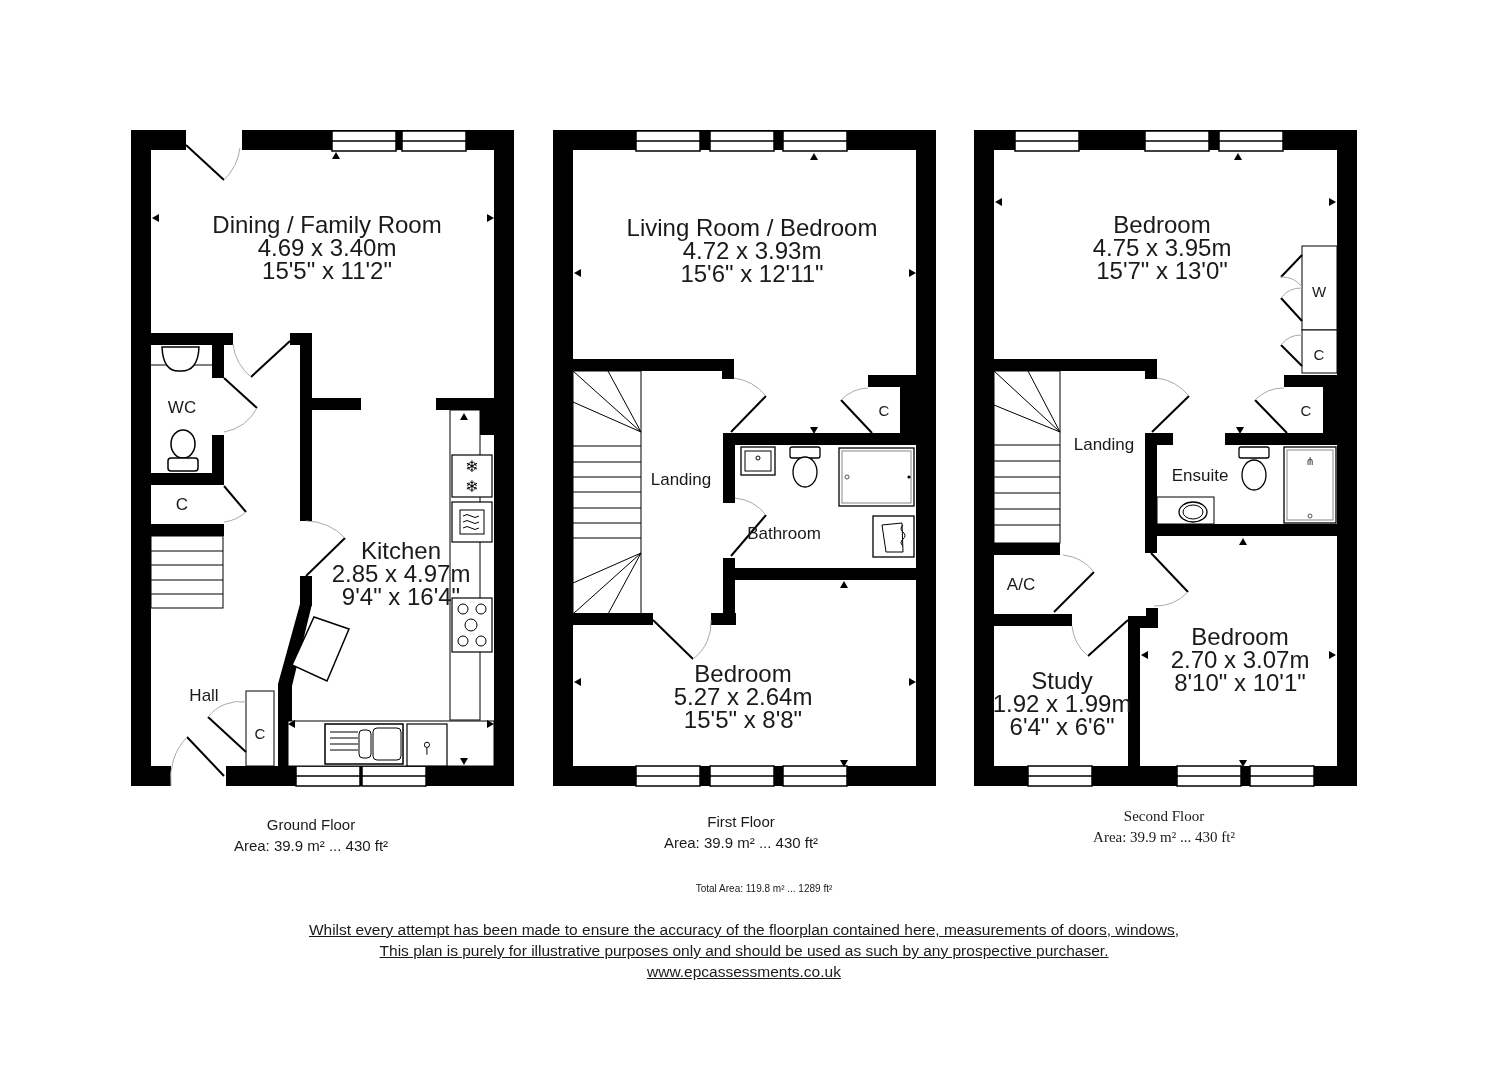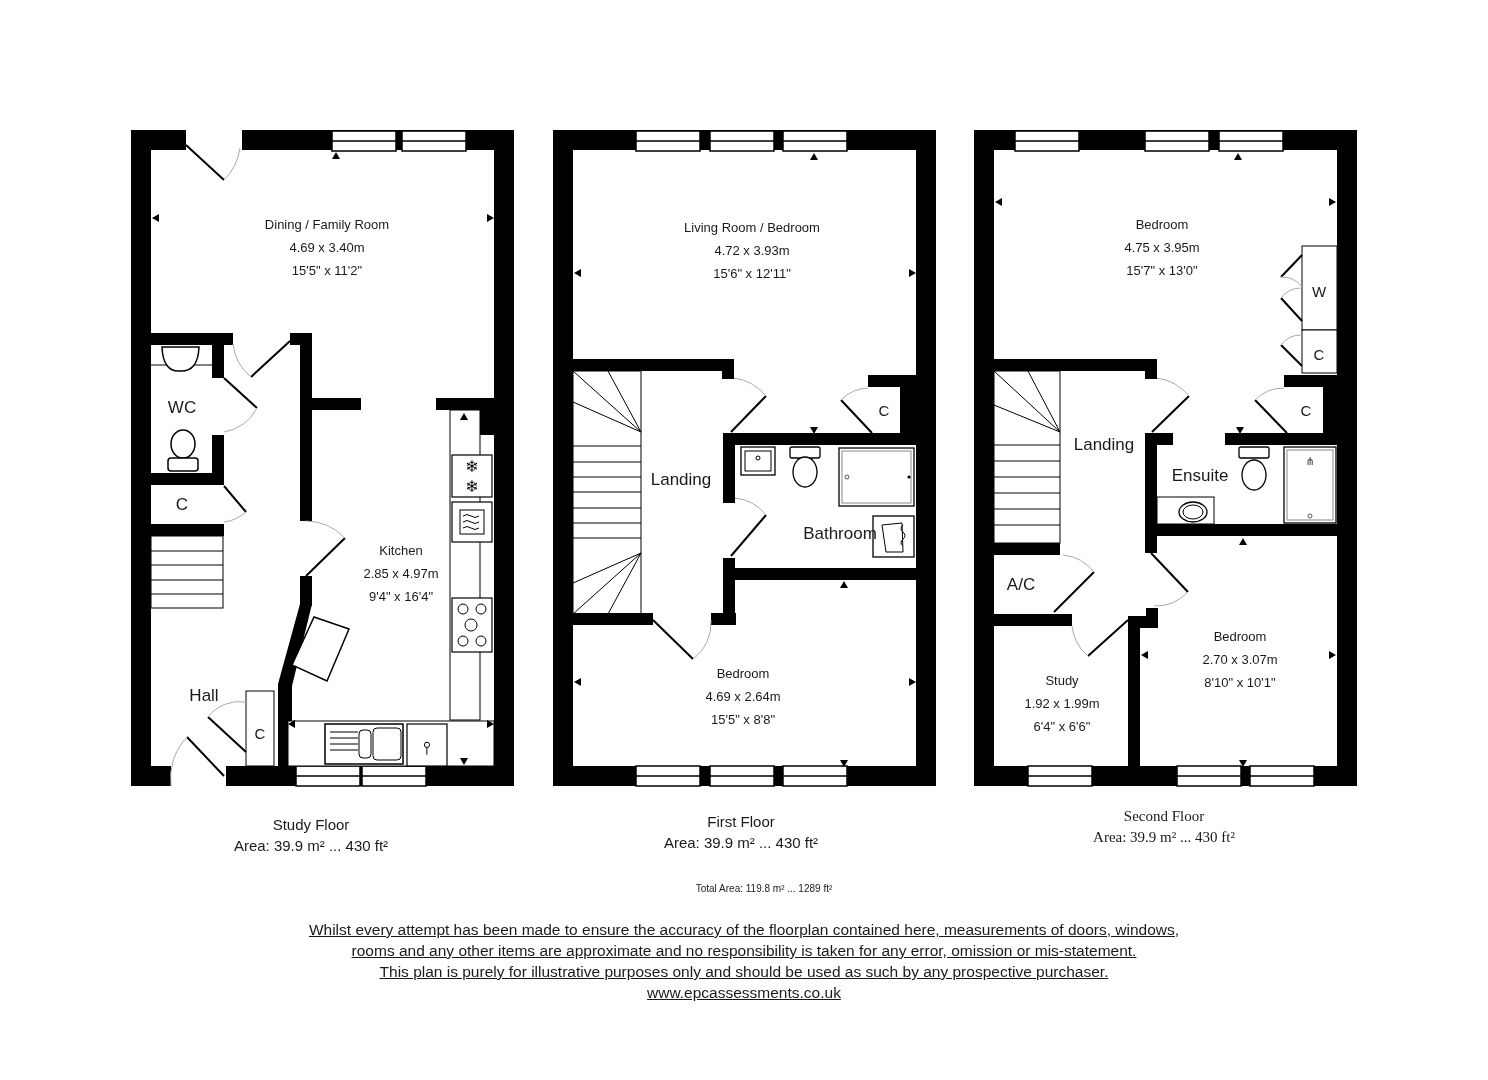--- a/index.html
+++ b/index.html
@@ -5,7 +5,7 @@
   html, body { margin:0; padding:0; background:#ffffff; }
   body { width:1488px; height:1080px; position:relative; overflow:hidden; font-family:"Liberation Sans", sans-serif; color:#1a1a1a; }
   svg.plan { position:absolute; left:0; top:0; }
-  .room-label { position:absolute; text-align:center; font-size:13px; line-height:23px; color:#1a1a1a; white-space:nowrap; transform:translateX(-50%); }
+  .room-label { position:absolute; text-align:center; font-size:24px; line-height:23px; color:#1a1a1a; white-space:nowrap; transform:translateX(-50%); }
   .small-label { position:absolute; font-size:17px; color:#1a1a1a; transform:translate(-50%,-50%); white-space:nowrap; }
   .floor-caption { position:absolute; text-align:center; font-size:15px; line-height:21px; transform:translateX(-50%); white-space:nowrap; }
   .total { position:absolute; left:764px; top:883px; transform:translateX(-50%); font-size:10px; white-space:nowrap; }

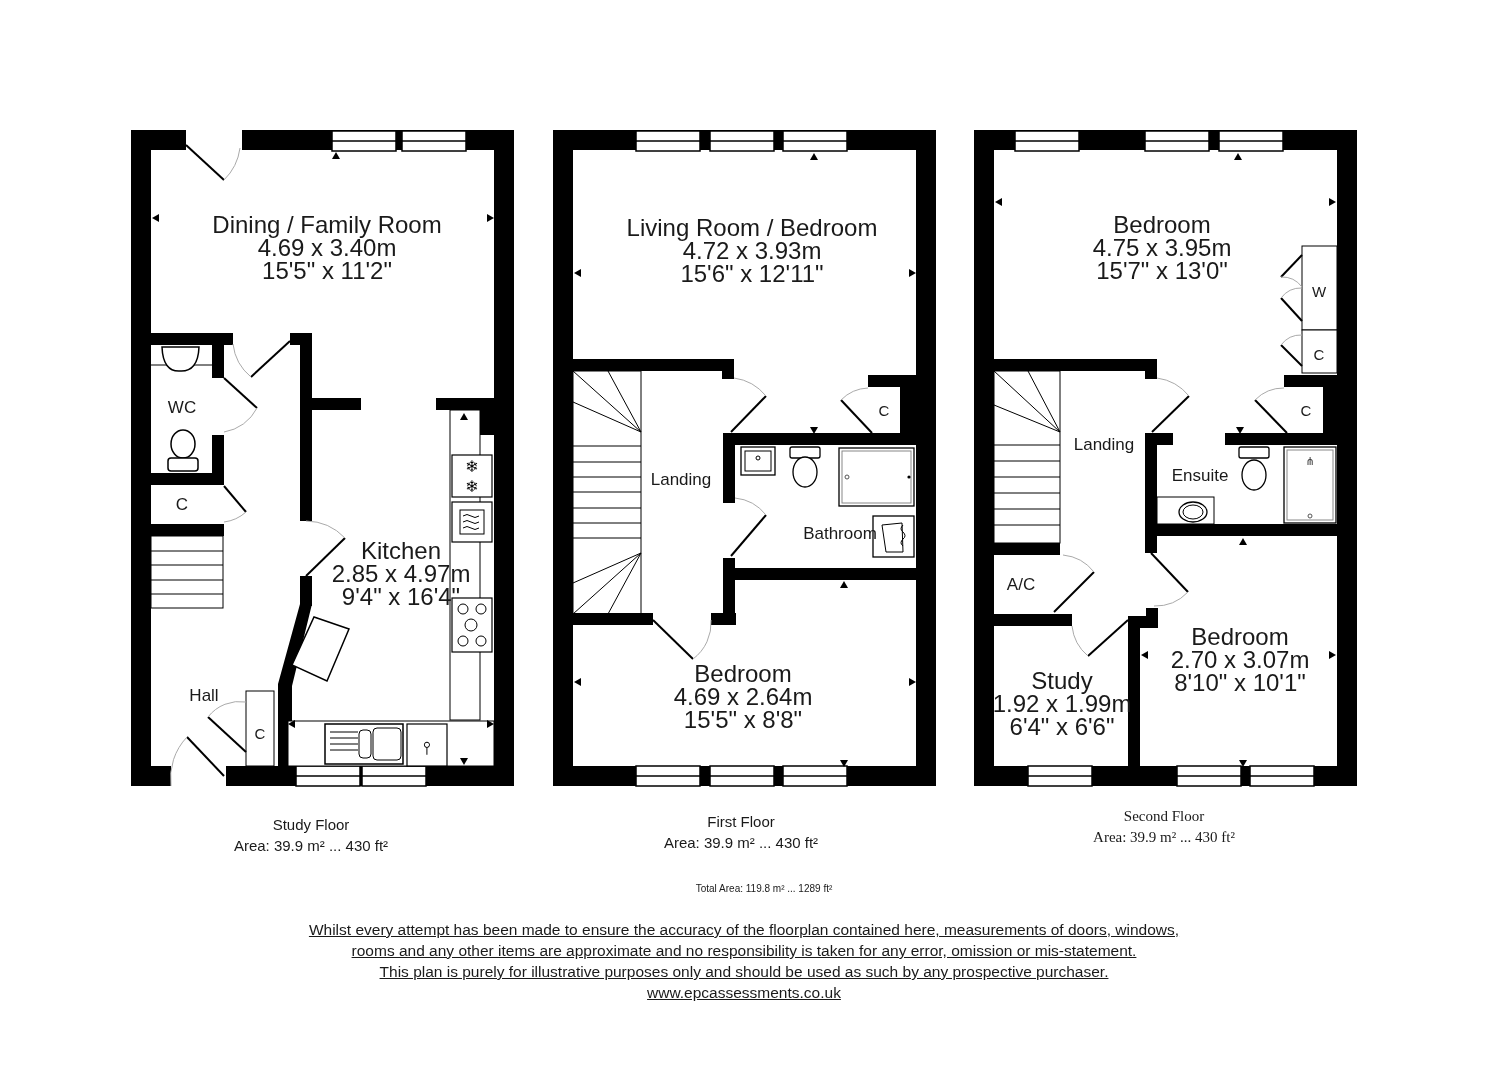--- a/index.html
+++ b/index.html
@@ -305,7 +305,7 @@
   <div>15'6" x 12'11"</div>
 </div>
 <div class="small-label" style="left:681px; top:480px;">Landing</div>
-<div class="small-label" style="left:840px; top:534px;">Bathroom</div>
+<div class="small-label" style="left:784px; top:534px;">Bathroom</div>
 <div class="small-label" style="left:884px; top:410px; font-size:15px;">C</div>
 <div class="room-label" style="left:743px; top:662px;">
   <div>Bedroom</div>

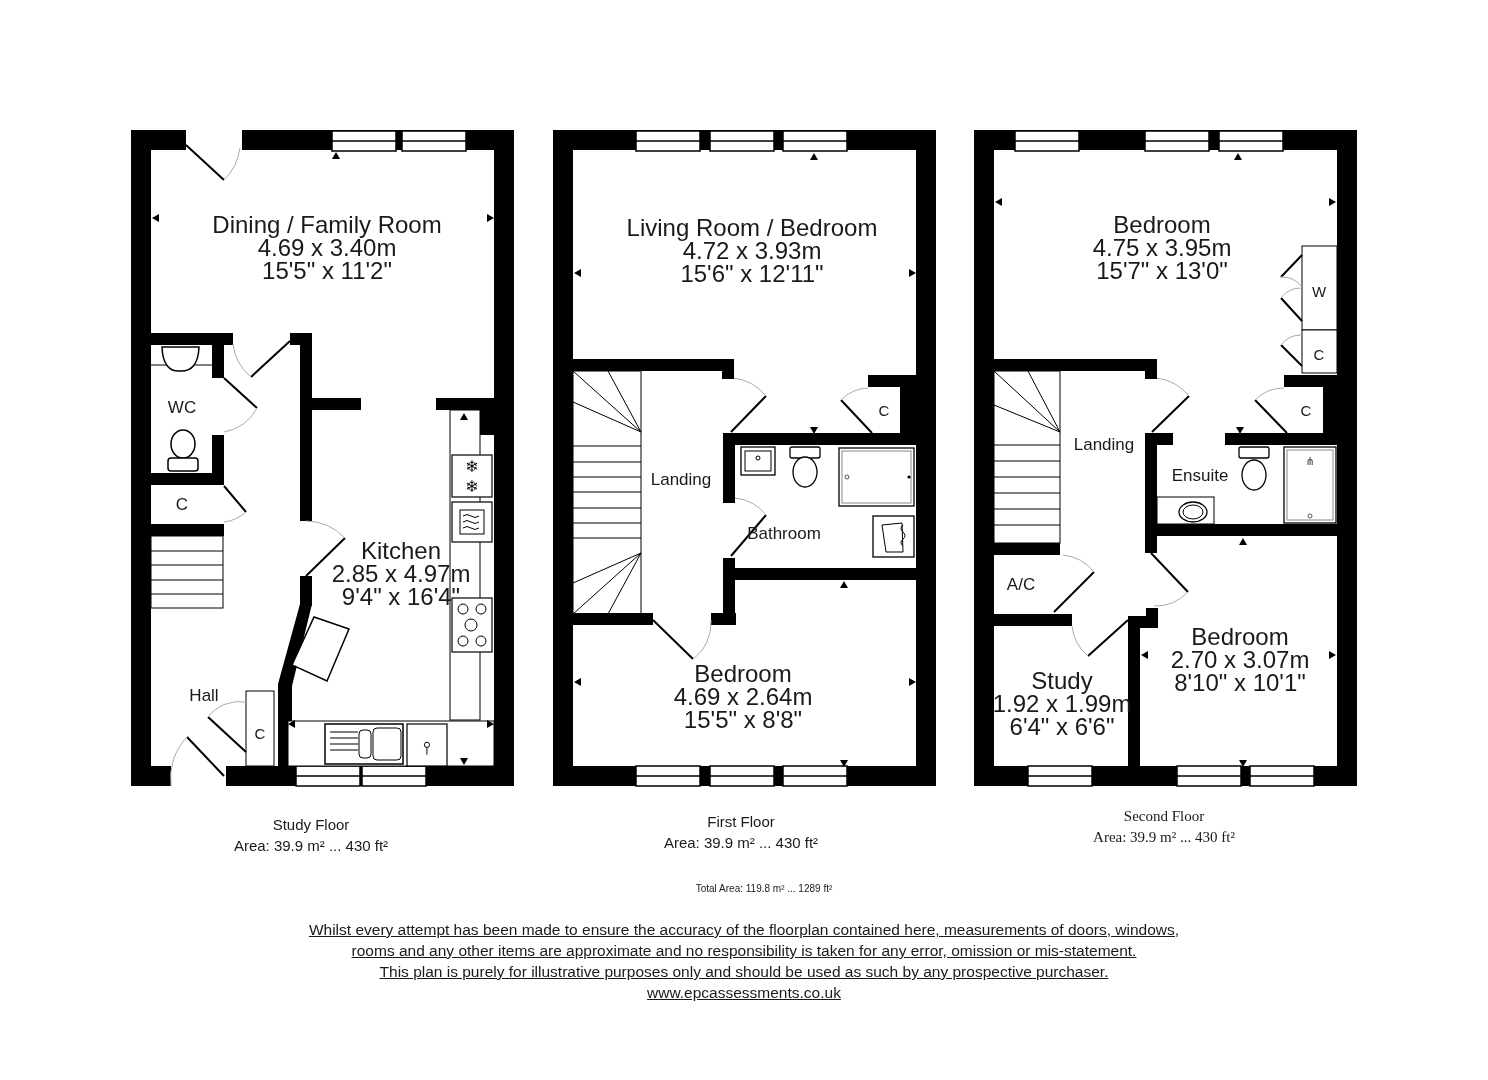--- a/index.html
+++ b/index.html
@@ -309,7 +309,7 @@
 <div class="small-label" style="left:884px; top:410px; font-size:15px;">C</div>
 <div class="room-label" style="left:743px; top:662px;">
   <div>Bedroom</div>
-  <div>4.69 x 2.64m</div>
+  <div>5.27 x 2.64m</div>
   <div>15'5" x 8'8"</div>
 </div>
 

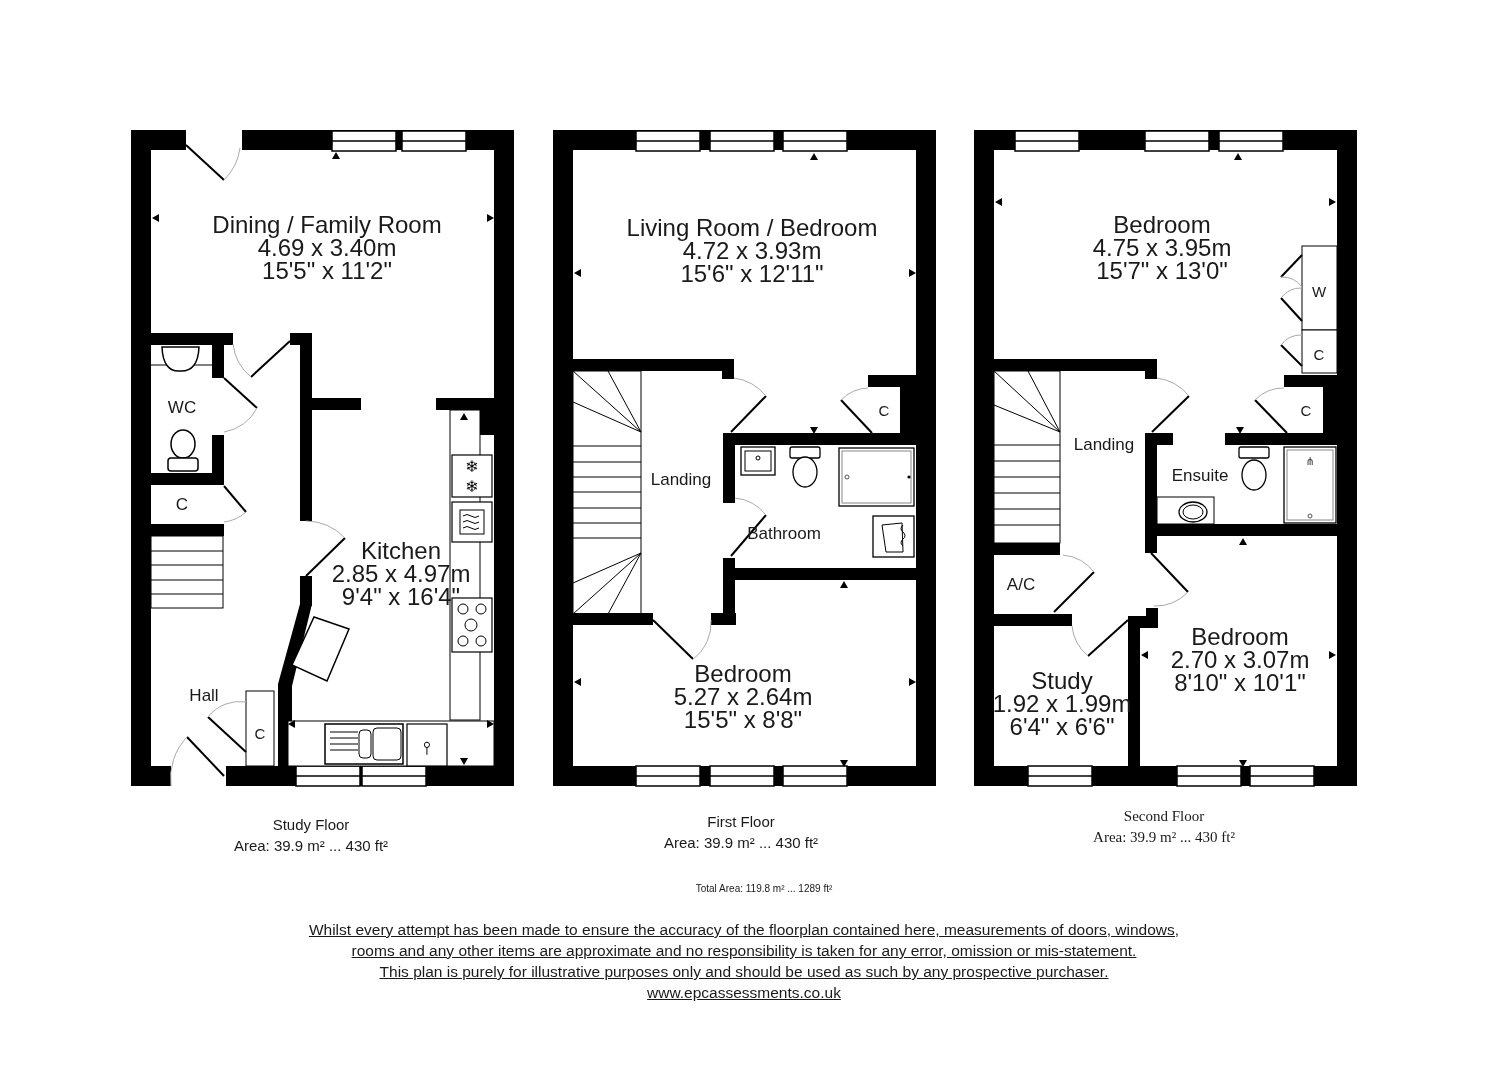--- a/index.html
+++ b/index.html
@@ -336,7 +336,7 @@
 </div>
 
 <div class="floor-caption" style="left:311px; top:814px;">
-  <div>Study Floor</div>
+  <div>Ground Floor</div>
   <div>Area: 39.9 m² ... 430 ft²</div>
 </div>
 <div class="floor-caption" style="left:741px; top:811px;">

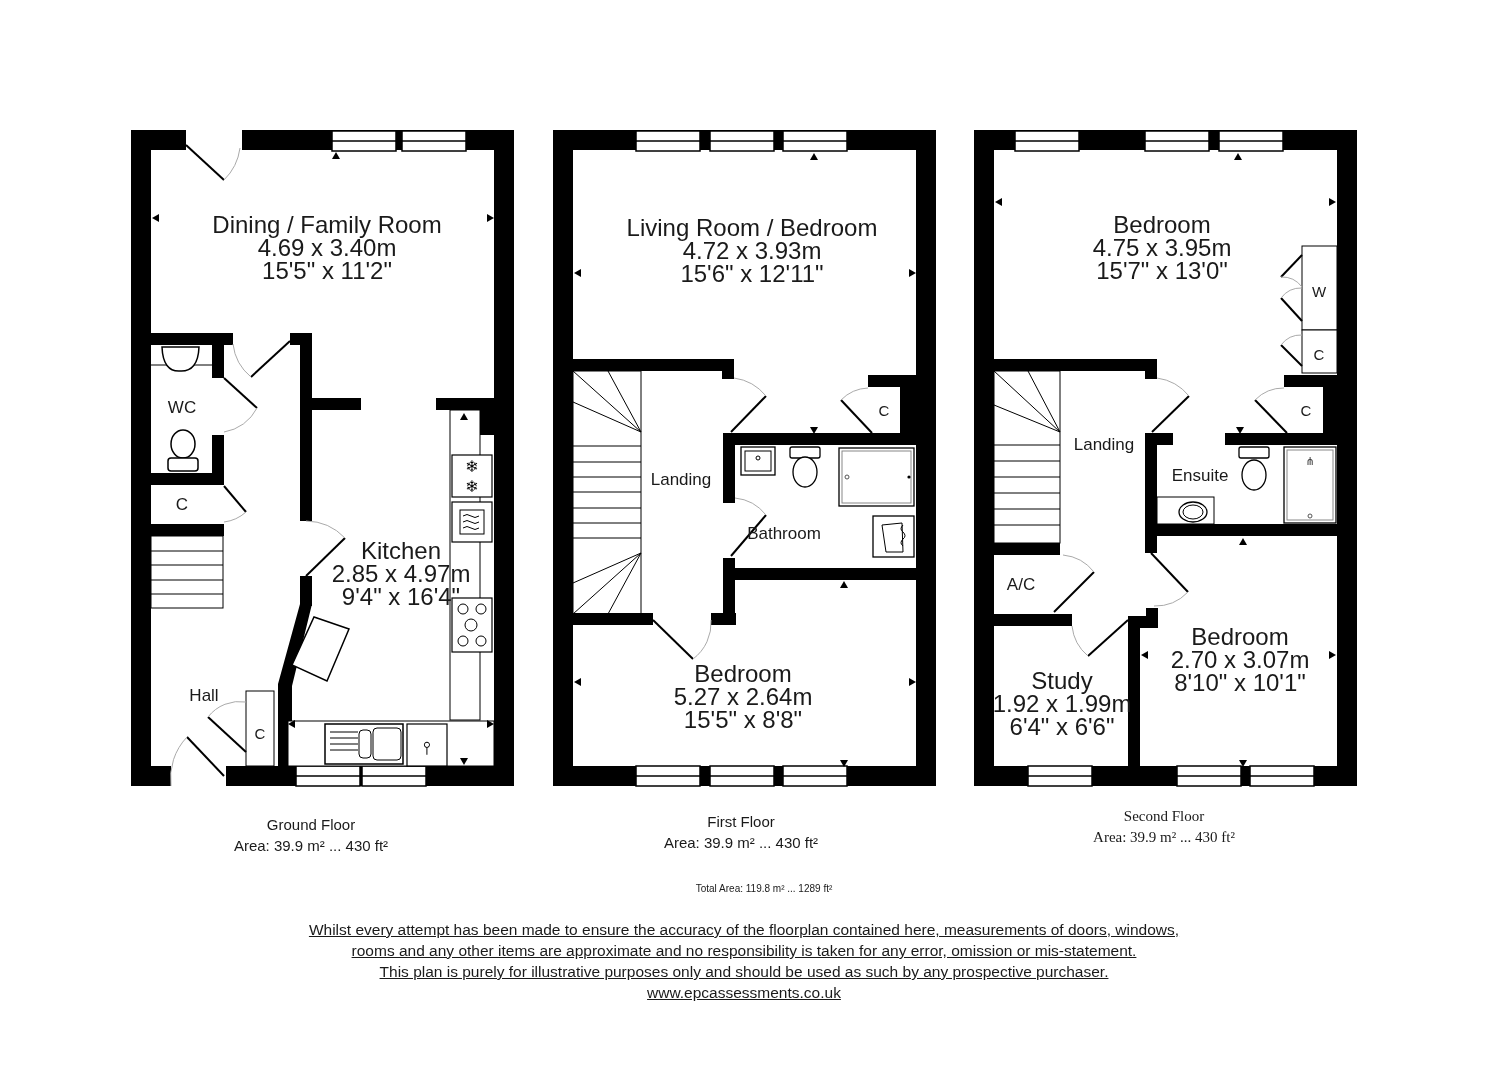--- a/index.html
+++ b/index.html
@@ -352,7 +352,6 @@
 
 <div class="disclaimer">
   <div>Whilst every attempt has been made to ensure the accuracy of the floorplan contained here, measurements of doors, windows,</div>
-  <div>rooms and any other items are approximate and no responsibility is taken for any error, omission or mis-statement.</div>
   <div>This plan is purely for illustrative purposes only and should be used as such by any prospective purchaser.</div>
   <div>www.epcassessments.co.uk</div>
 </div>

